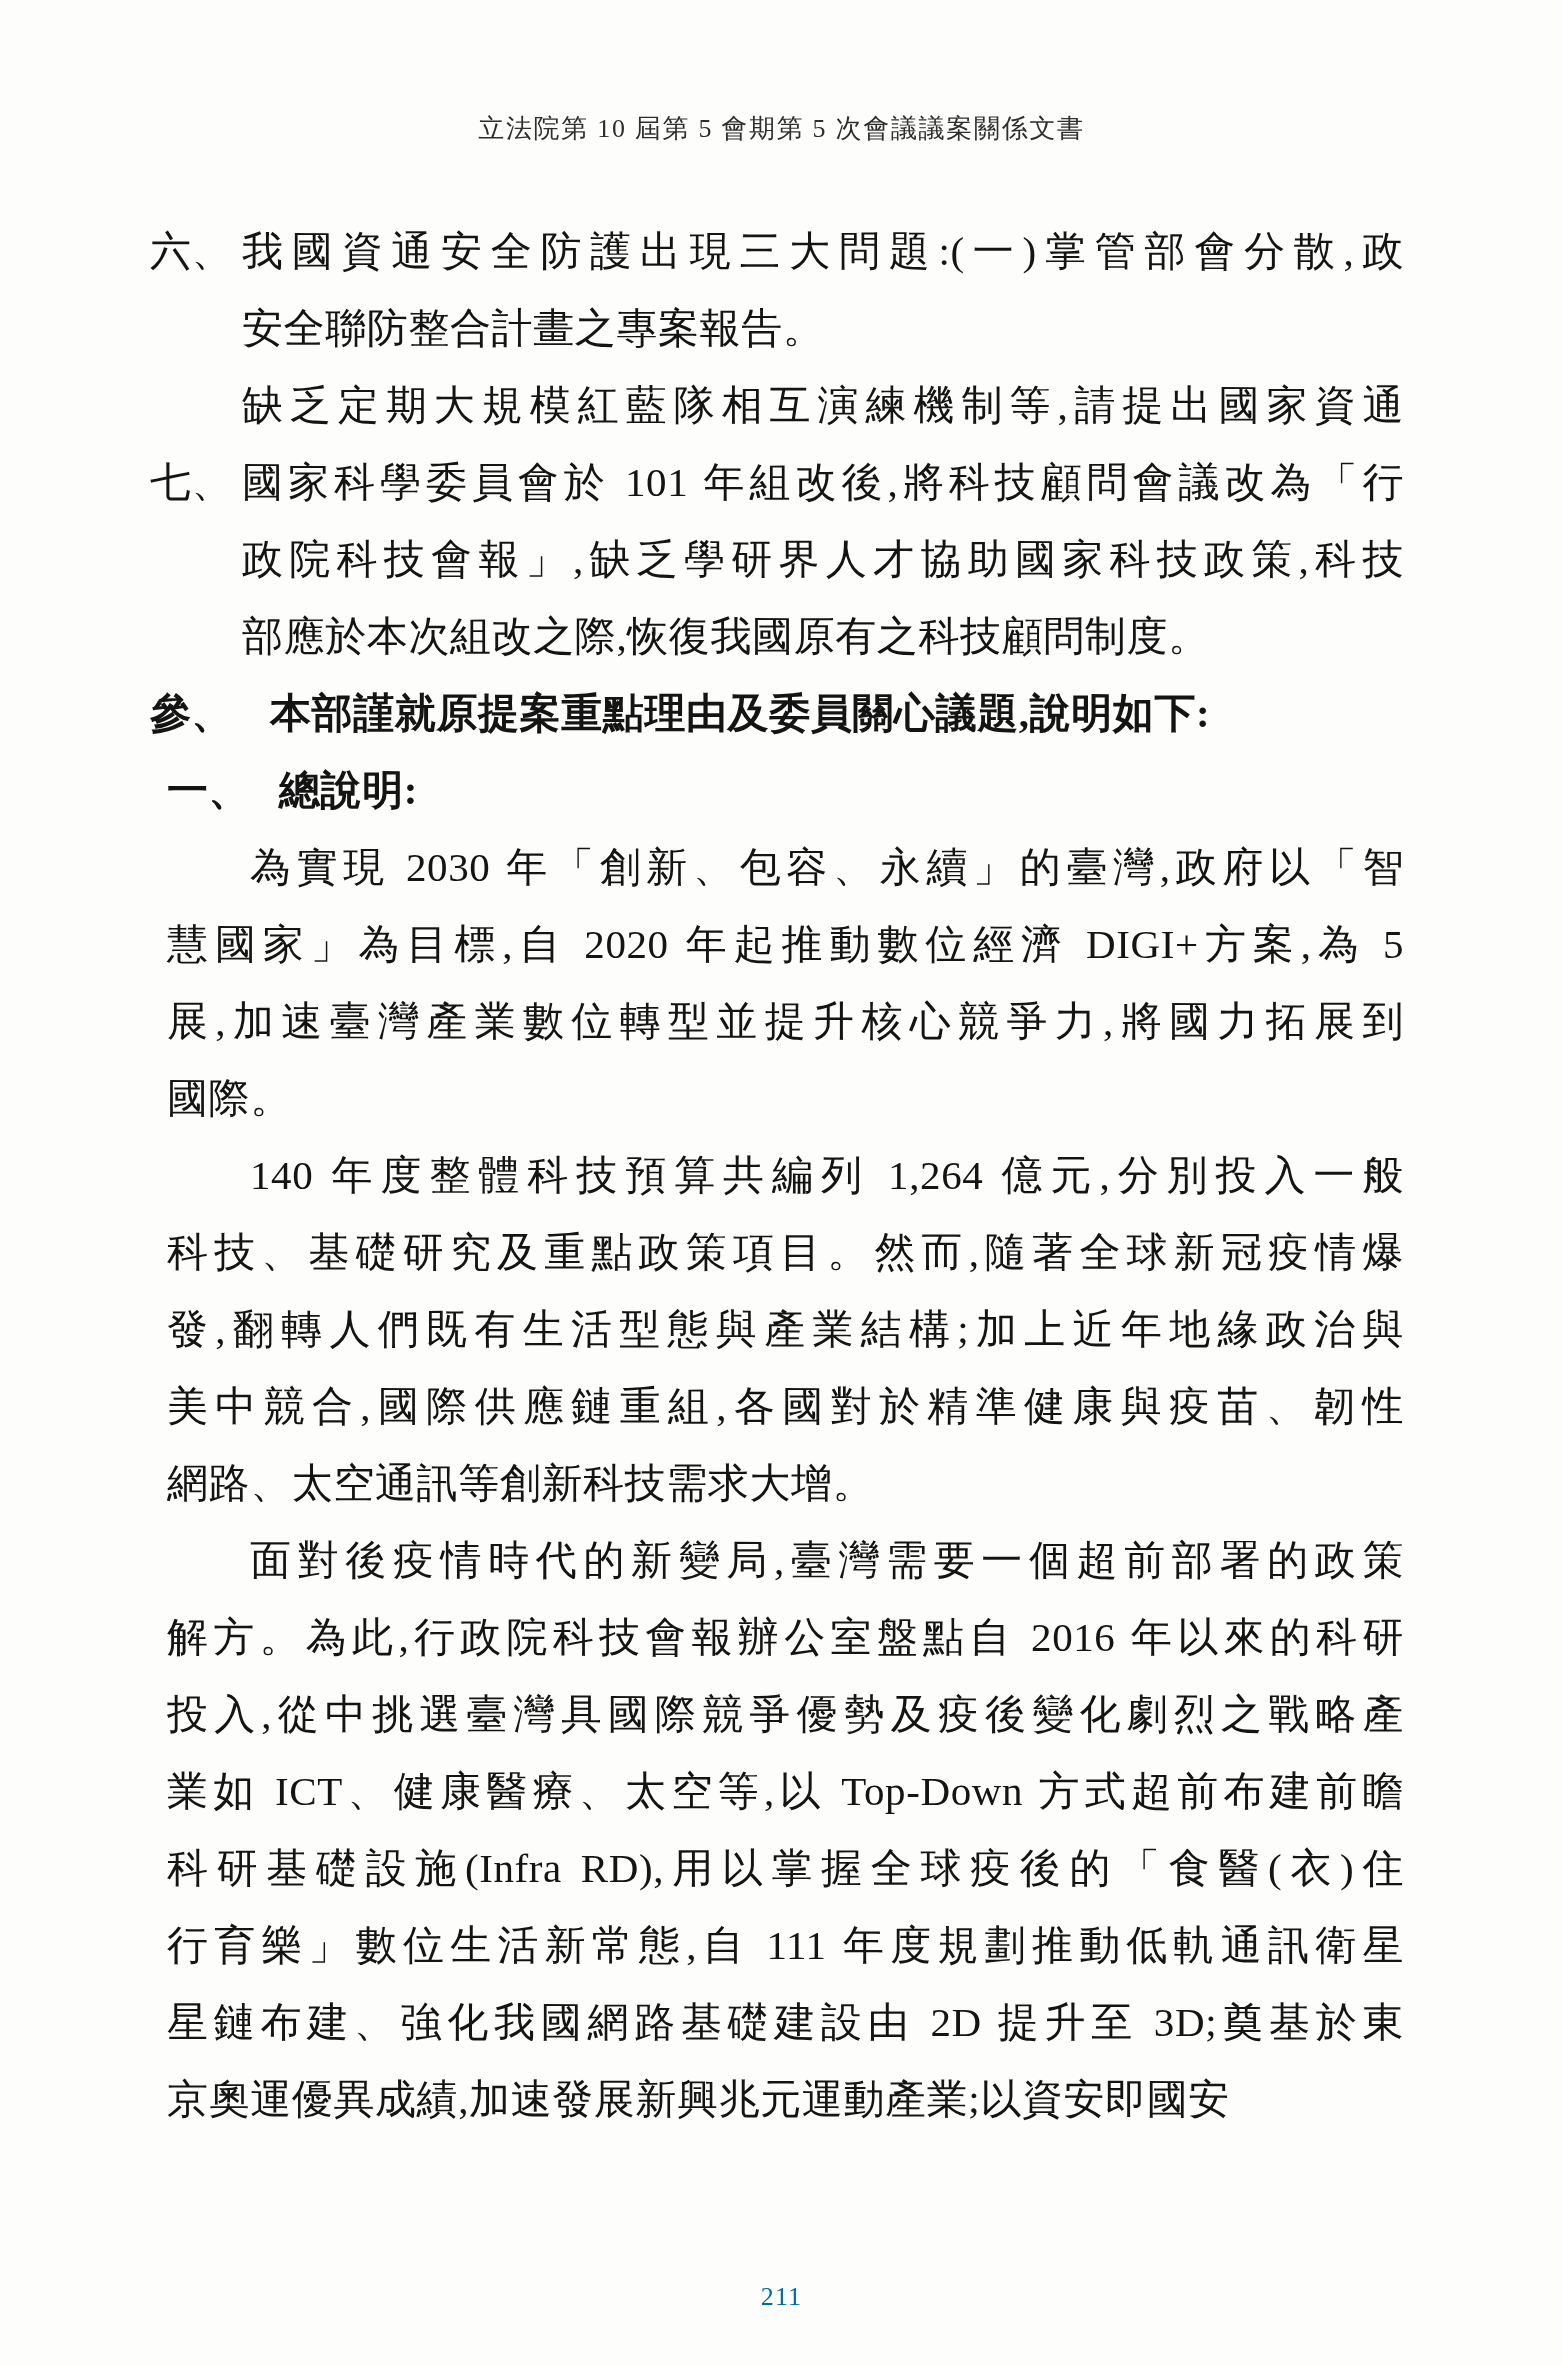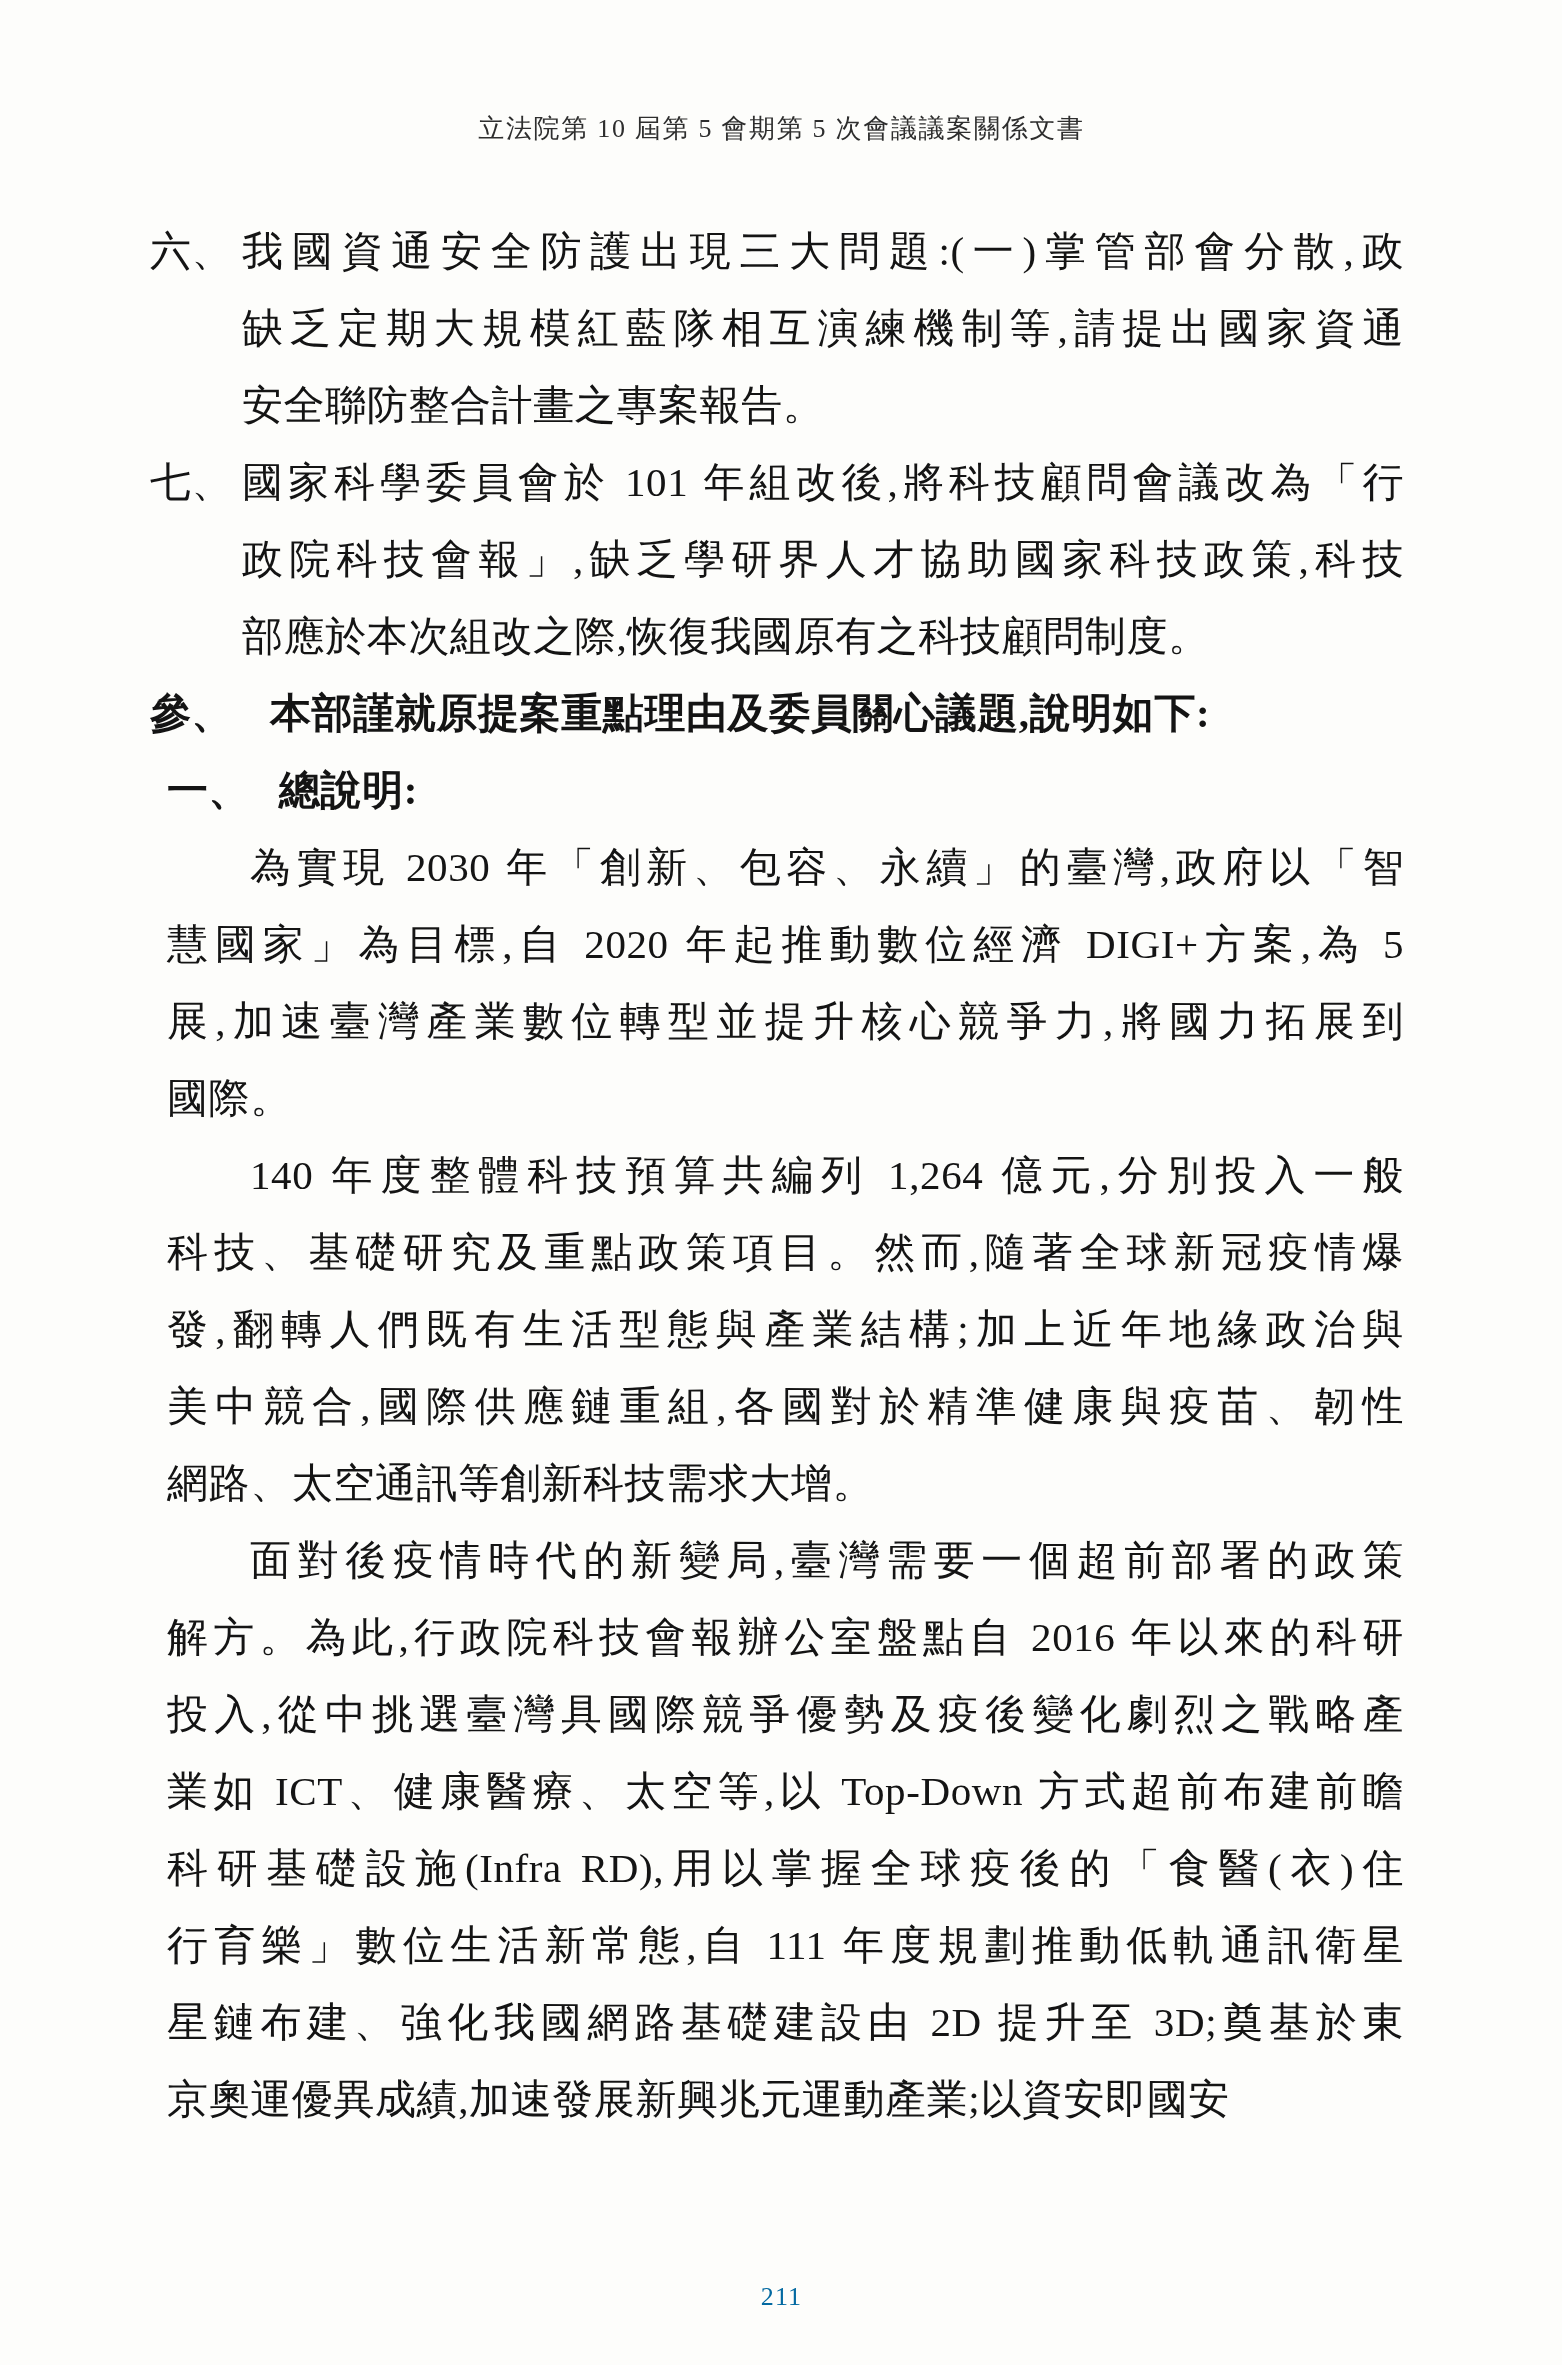--- a/index.html
+++ b/index.html
@@ -62,8 +62,8 @@
         <span class="label">六、</span>
         <div class="lines">
           <div class="line">我國資通安全防護出現三大問題:(一)掌管部會分散,政</div>
+          <div class="line last">安全聯防整合計畫之專案報告。</div>
           <div class="line">缺乏定期大規模紅藍隊相互演練機制等,請提出國家資通</div>
-          <div class="line last">安全聯防整合計畫之專案報告。</div>
         </div>
       </div>
       <div class="block list-item">

